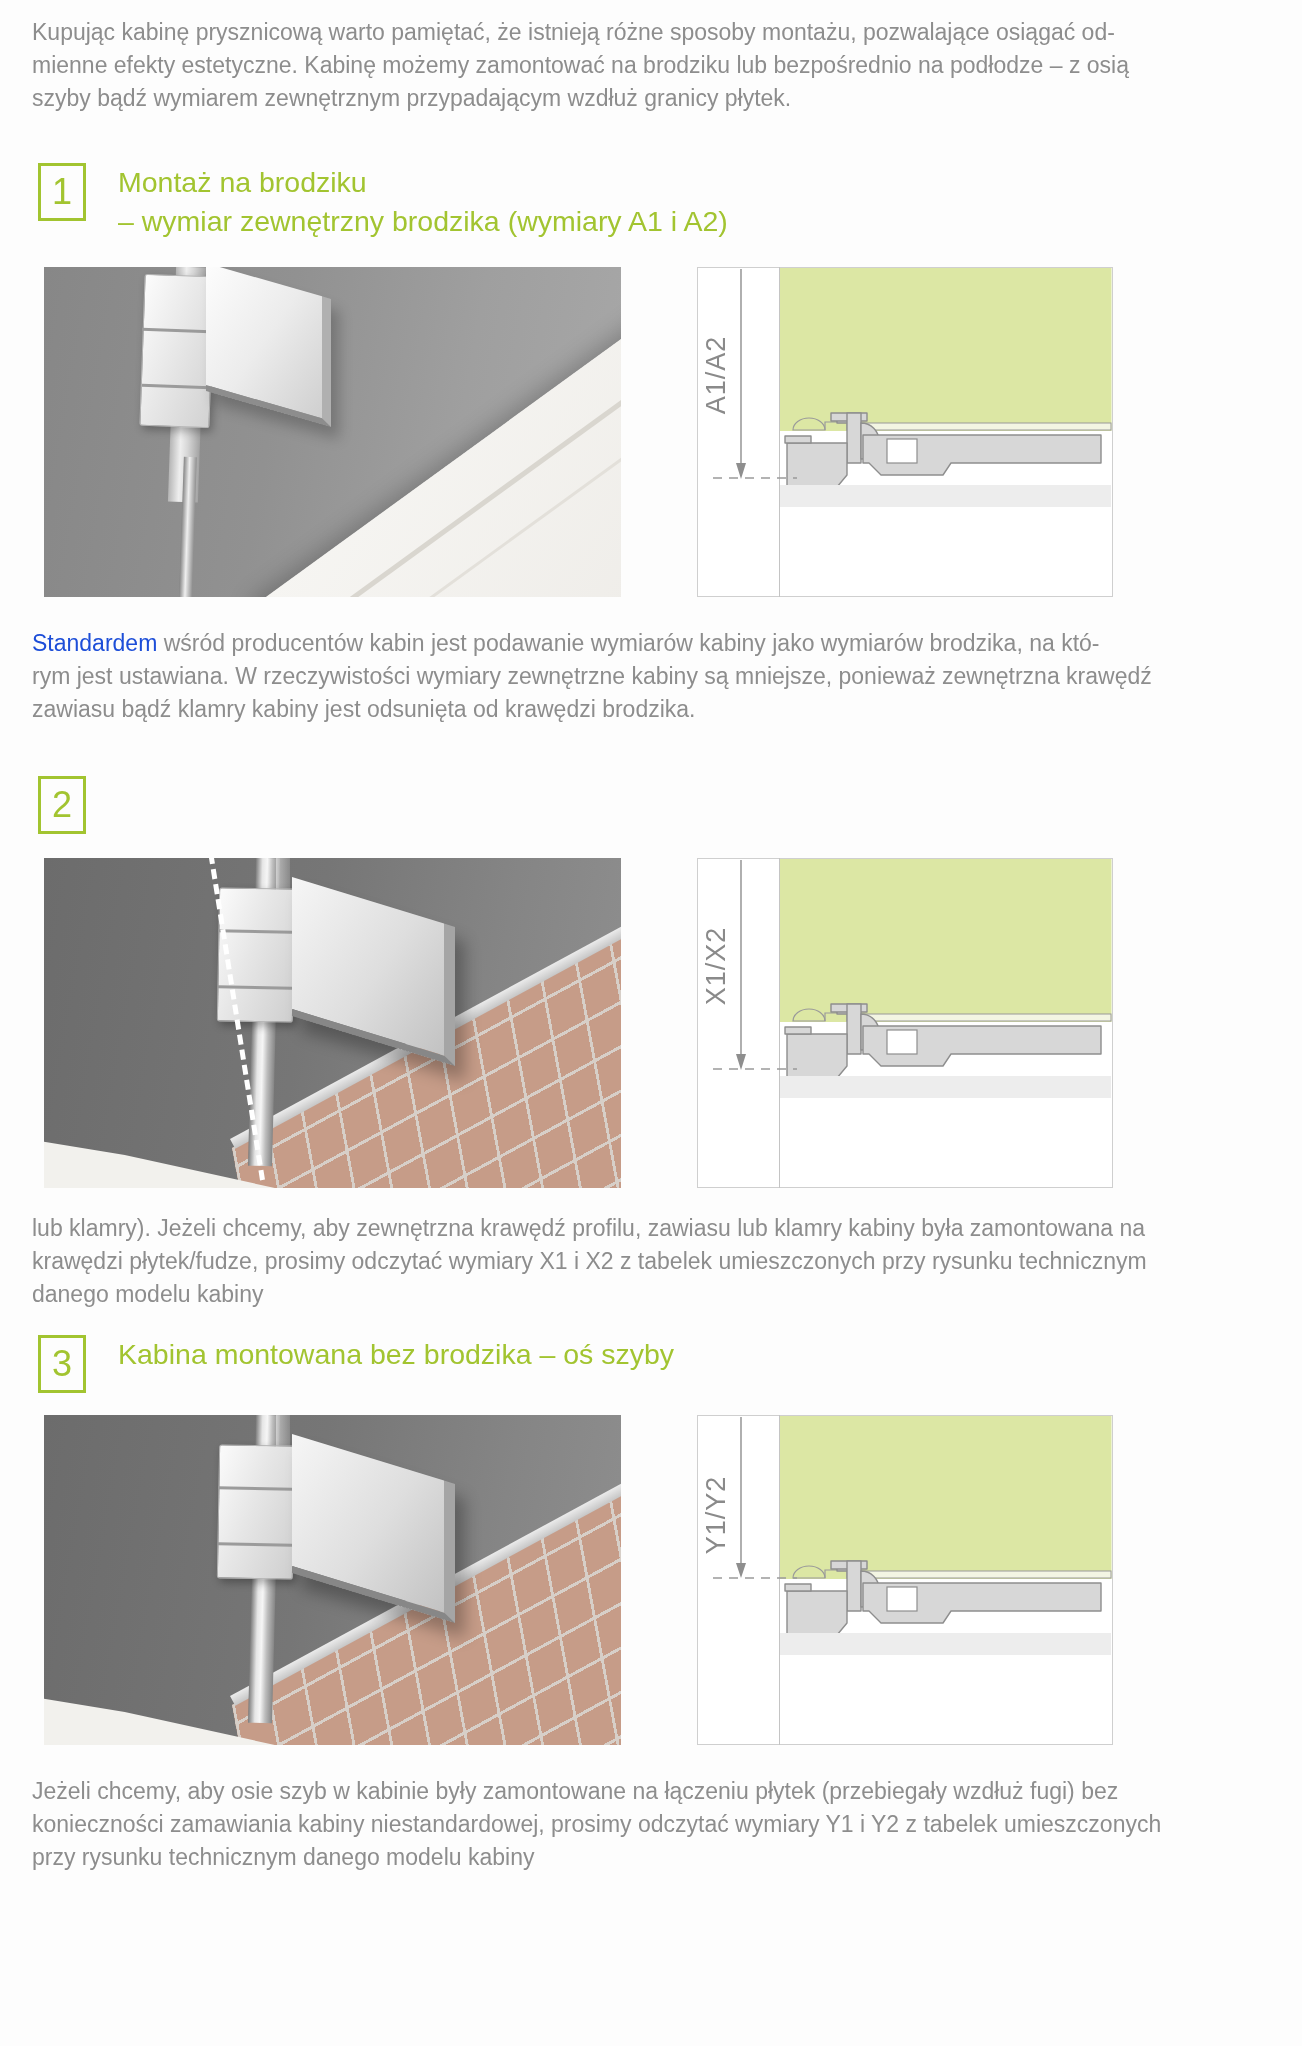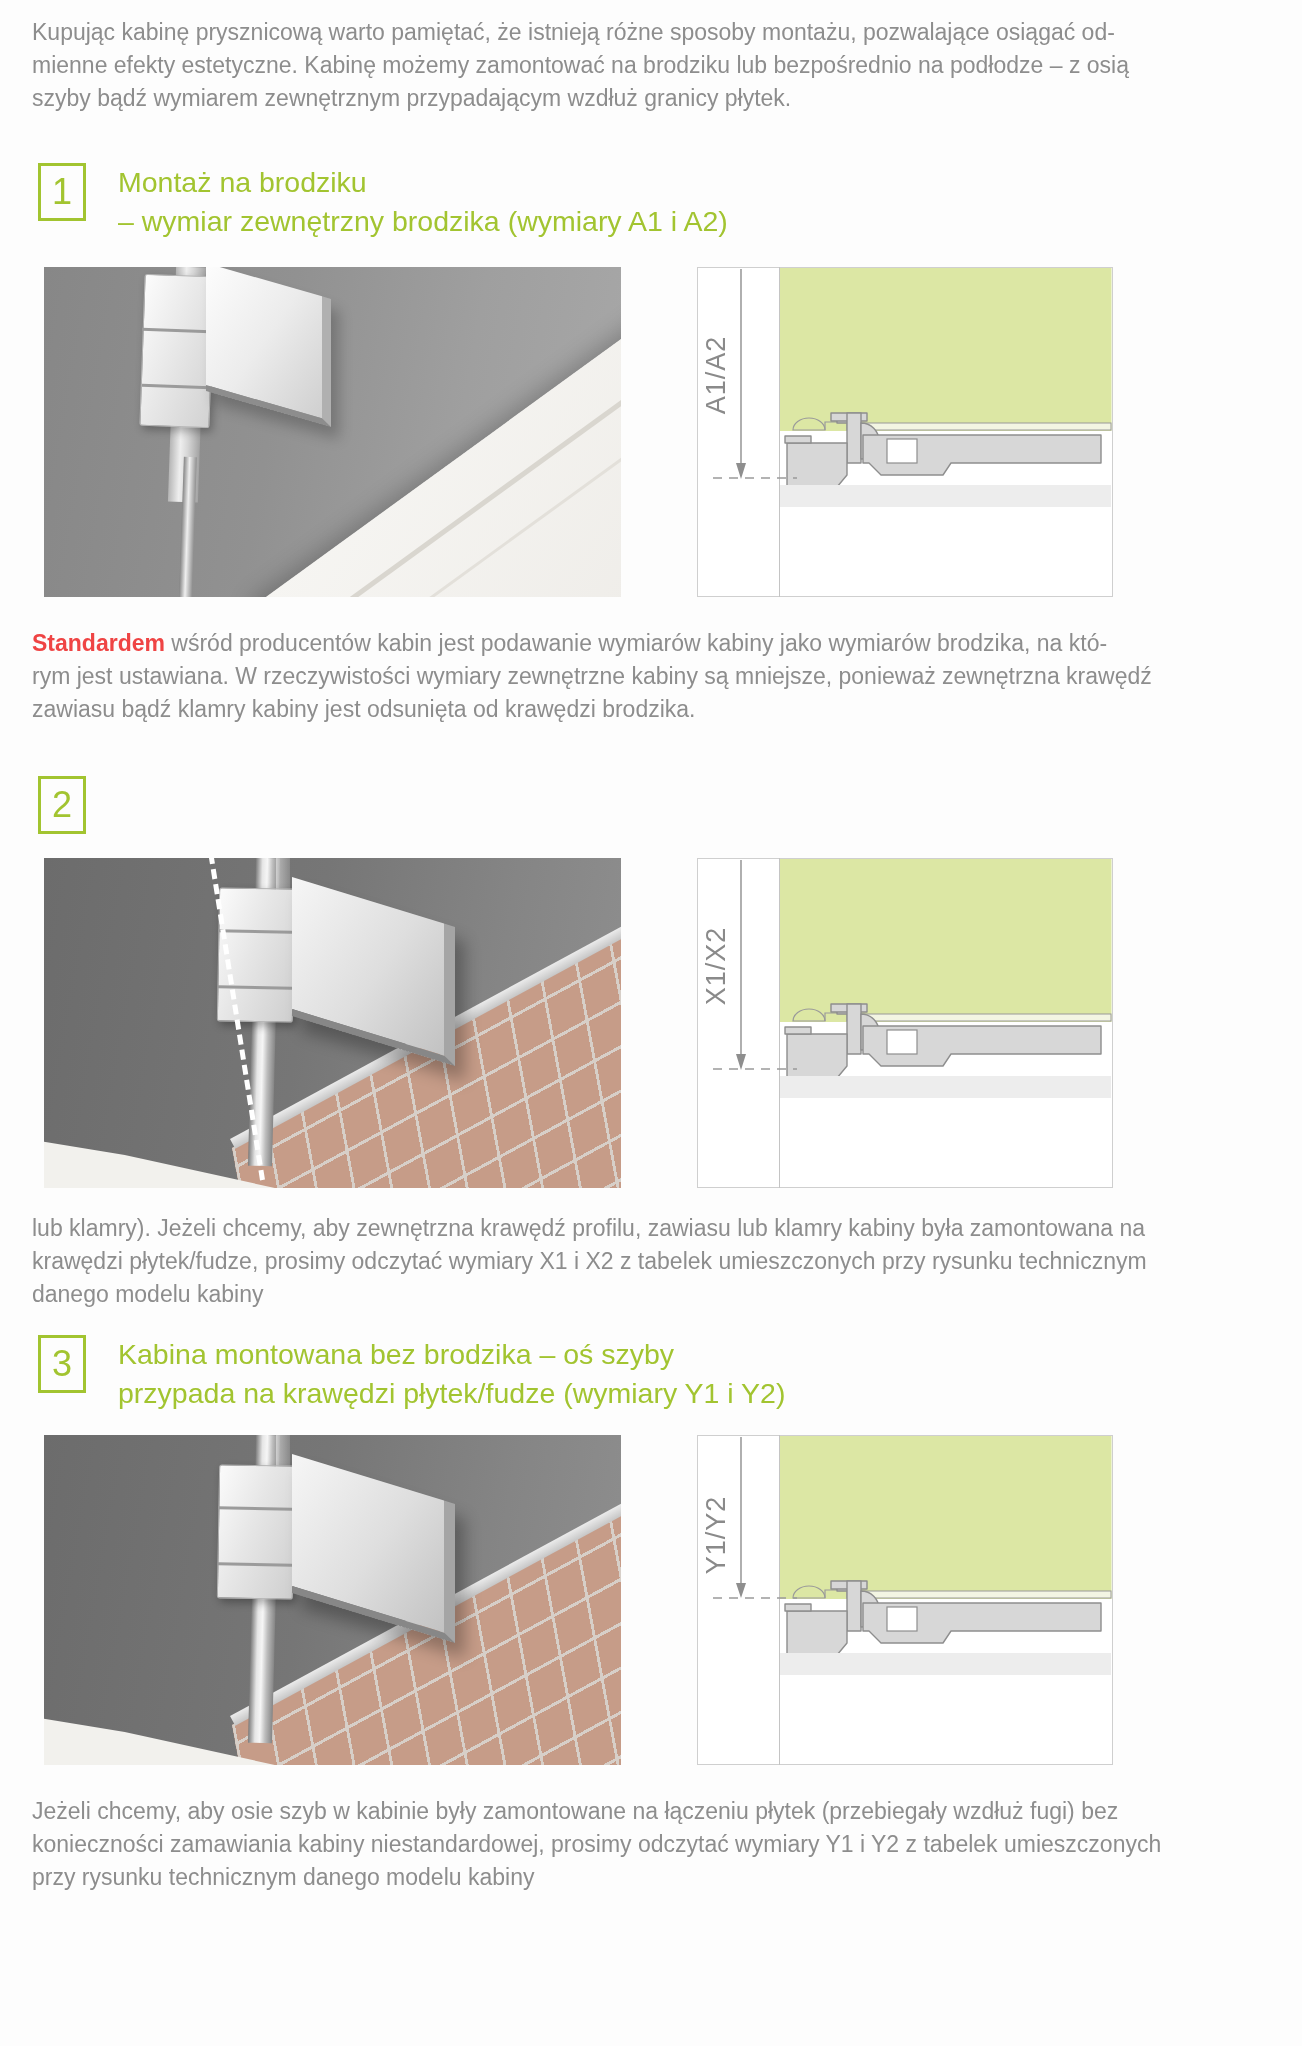--- a/index.html
+++ b/index.html
@@ -20,7 +20,7 @@
   .para{font-size:23px;line-height:33px;color:var(--txt);}
   .para .ln{white-space:nowrap;}
   .intro{margin-top:16px;}
-  .bold{font-weight:700;color:#ef4444;}
+  .bold{font-weight:400;color:#1d4ed8;}
 
   .sec-head{display:flex;align-items:flex-start;}
   .sec-head.s1{margin-top:48px;}

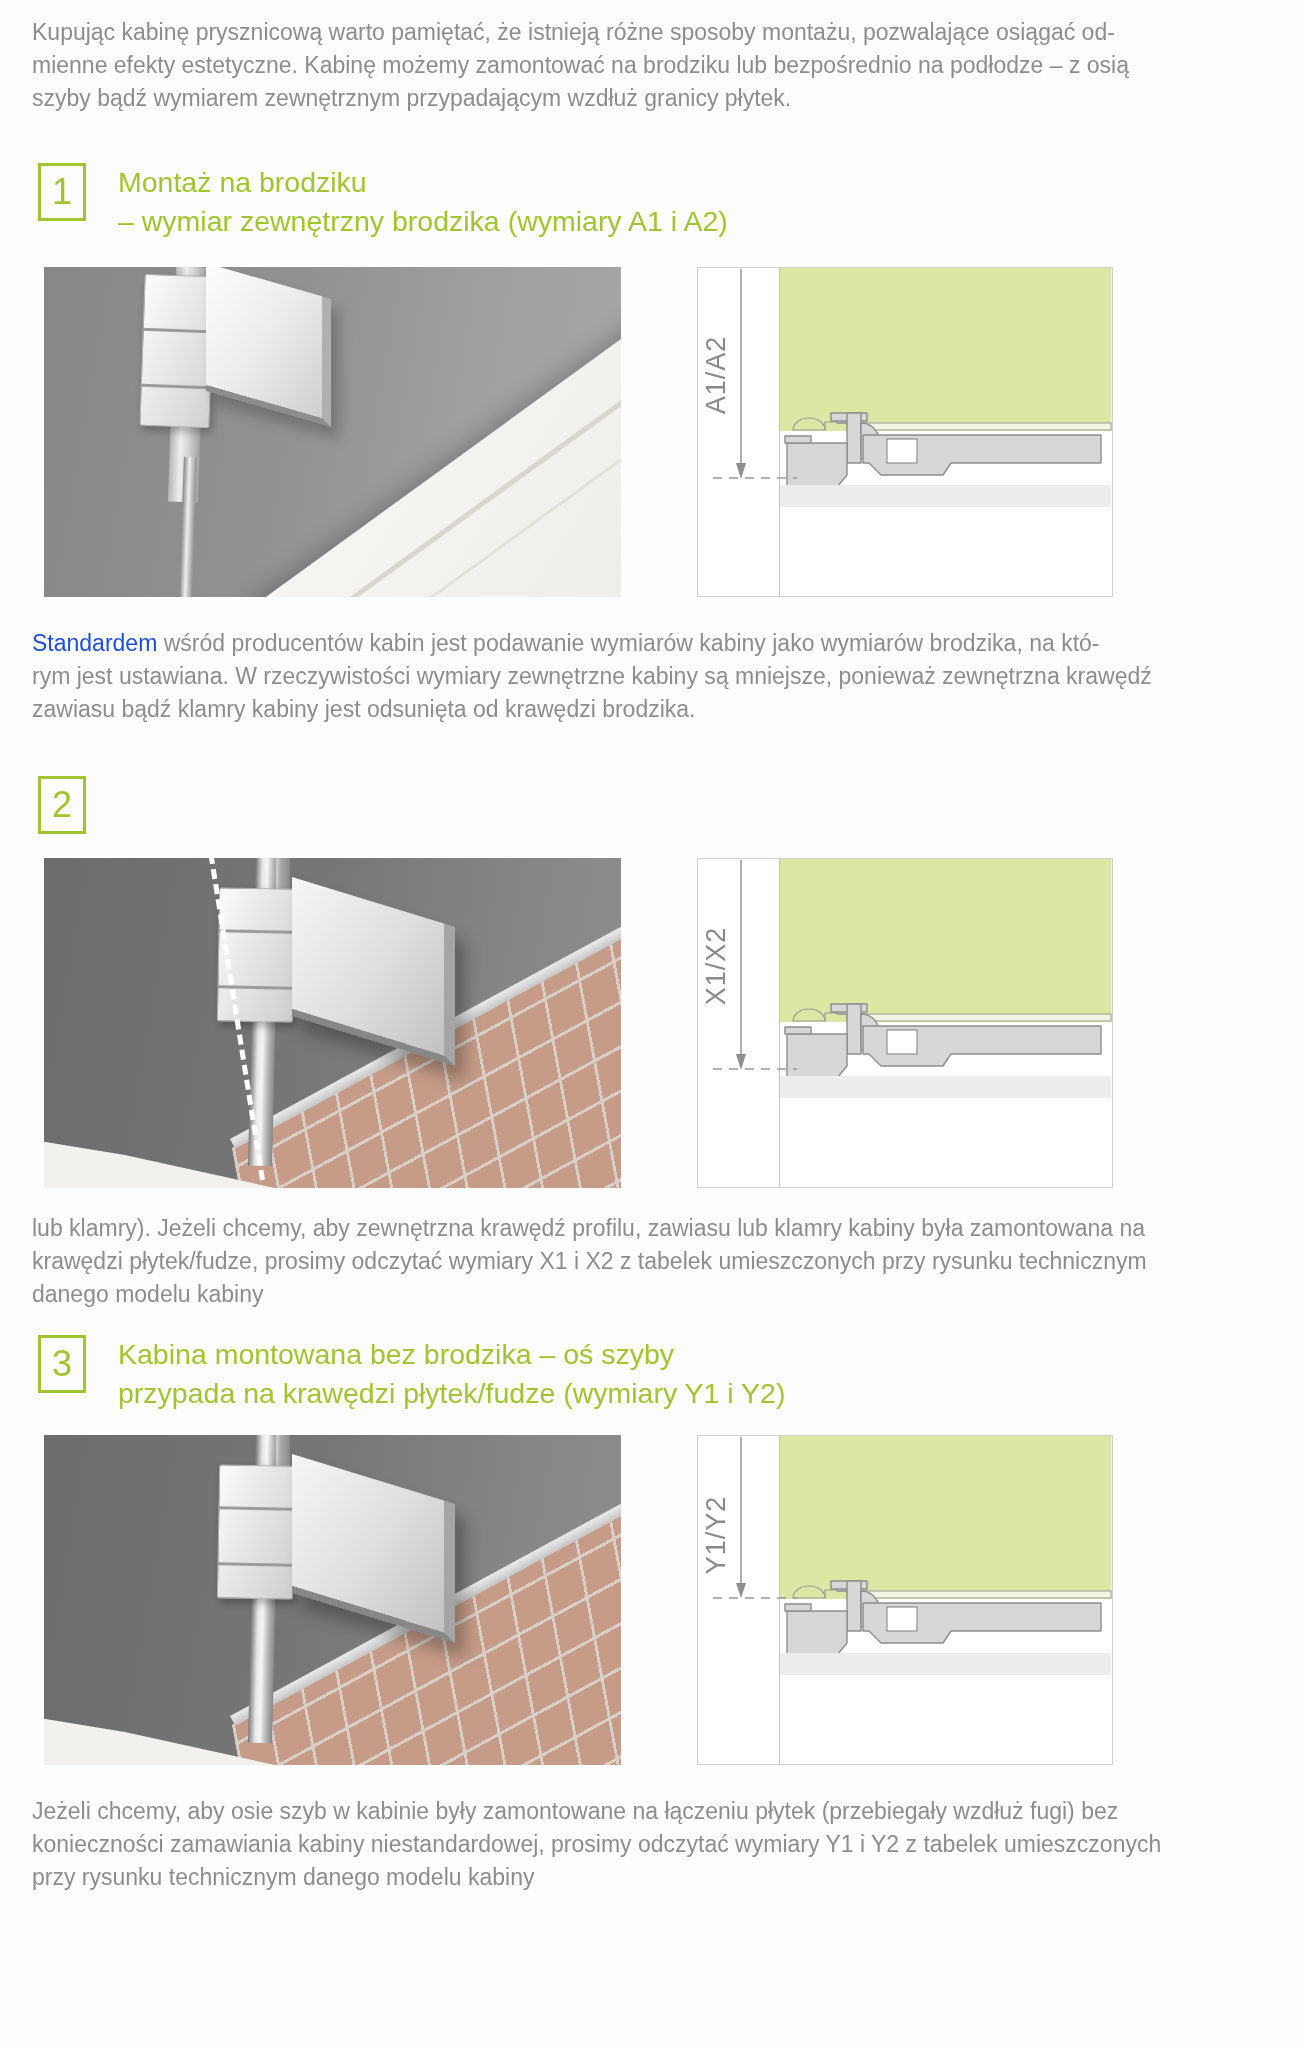--- a/index.html
+++ b/index.html
@@ -231,7 +231,6 @@
     <div class="numbox">3</div>
     <div class="sec-title">
       <span class="ln">Kabina montowana bez brodzika – oś szyby</span>
-      <span class="ln">przypada na krawędzi płytek/fudze (wymiary Y1 i Y2)</span>
     </div>
   </div>
 

